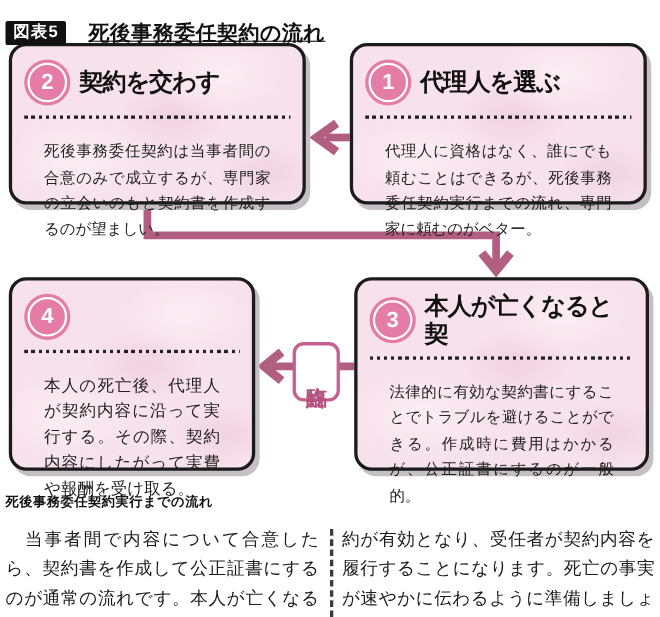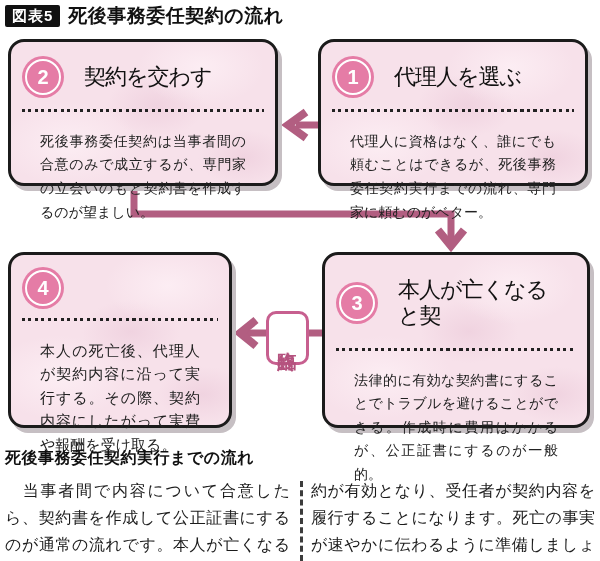--- a/index.html
+++ b/index.html
@@ -11,7 +11,7 @@
   .page{position:relative;width:600px;height:561px;background:#fff;}
 
   
-  .page-header{position:absolute;left:5px;top:3px;display:flex;align-items:center;gap:8px;z-index:4;}
+  .page-header{position:absolute;left:5px;top:17px;display:flex;align-items:center;gap:20px;z-index:4;}
   .fig-tag{background:#111;color:#fff;font-weight:bold;font-size:15px;line-height:1;
     padding:3px 7px 4px;border-radius:2px;letter-spacing:1px;}
   .fig-title{margin:0;font-size:19px;font-weight:bold;color:#111;letter-spacing:.5px;}

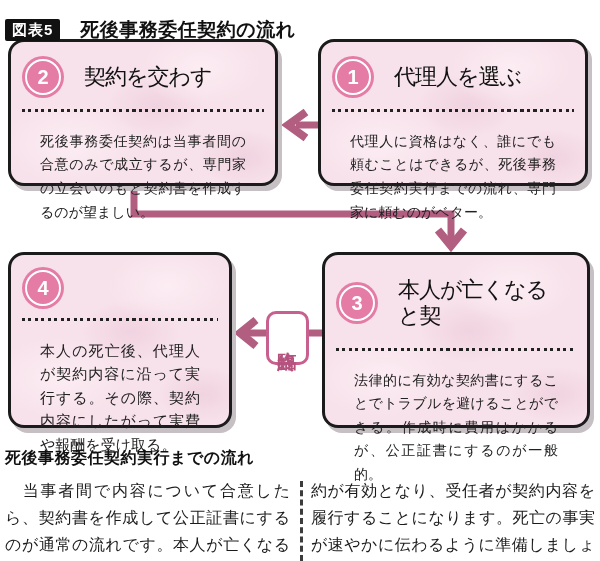--- a/index.html
+++ b/index.html
@@ -14,7 +14,7 @@
   .page-header{position:absolute;left:5px;top:17px;display:flex;align-items:center;gap:20px;z-index:4;}
   .fig-tag{background:#111;color:#fff;font-weight:bold;font-size:15px;line-height:1;
     padding:3px 7px 4px;border-radius:2px;letter-spacing:1px;}
-  .fig-title{margin:0;font-size:19px;font-weight:bold;color:#111;letter-spacing:.5px;}
+  .fig-title{margin:0;font-size:19px;font-weight:bold;color:#111;letter-spacing:.5px;text-decoration:underline;}
 
   
   .connectors{position:absolute;left:0;top:0;width:600px;height:561px;z-index:1;pointer-events:none;}

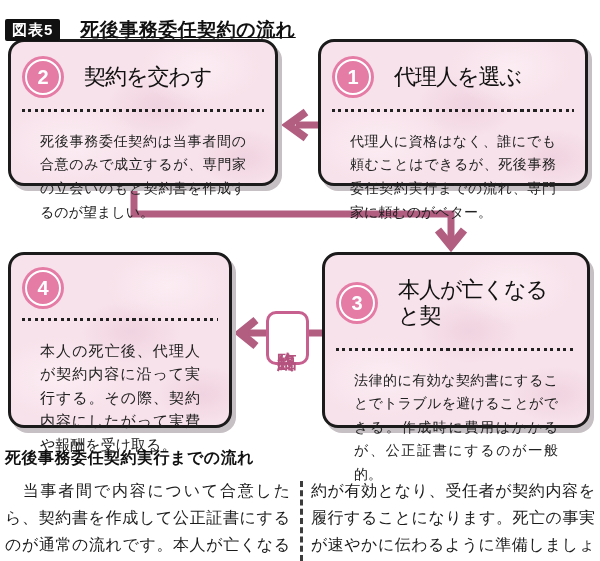--- a/index.html
+++ b/index.html
@@ -45,7 +45,7 @@
     background:#e57ca6;display:flex;align-items:center;justify-content:center;}
   .badge-ring{position:absolute;inset:3px;border:2px solid #fff;border-radius:50%;}
   .badge-num{position:relative;color:#fff;font-weight:bold;font-size:20px;line-height:1;}
-  .fbox-title{margin:12px;font-size:22px;font-weight:normal;color:#111;
+  .fbox-title{margin:0;font-size:22px;font-weight:bold;color:#111;
     letter-spacing:-1px;line-height:1.18;white-space:pre-line;}
   .box-4 .fbox-title{font-size:21px;}
   .dotted{height:3px;margin:7px 0 6px;

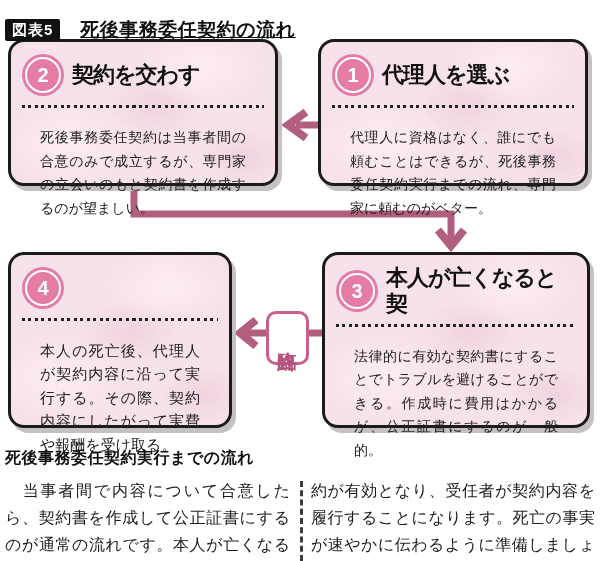--- a/index.html
+++ b/index.html
@@ -62,7 +62,7 @@
 
   
   .article-heading{position:absolute;left:5px;top:448px;margin:0;
-    font-size:16px;font-weight:bold;color:#111;letter-spacing:.5px;z-index:2;}
+    font-size:12px;font-weight:bold;color:#111;letter-spacing:.5px;z-index:2;}
   .columns{position:absolute;left:5px;top:477px;width:592px;display:flex;z-index:2;}
   .col{margin:0;font-size:16px;line-height:27px;text-align:justify;color:#1b1b1b;}
   .col-left{width:285px;}

